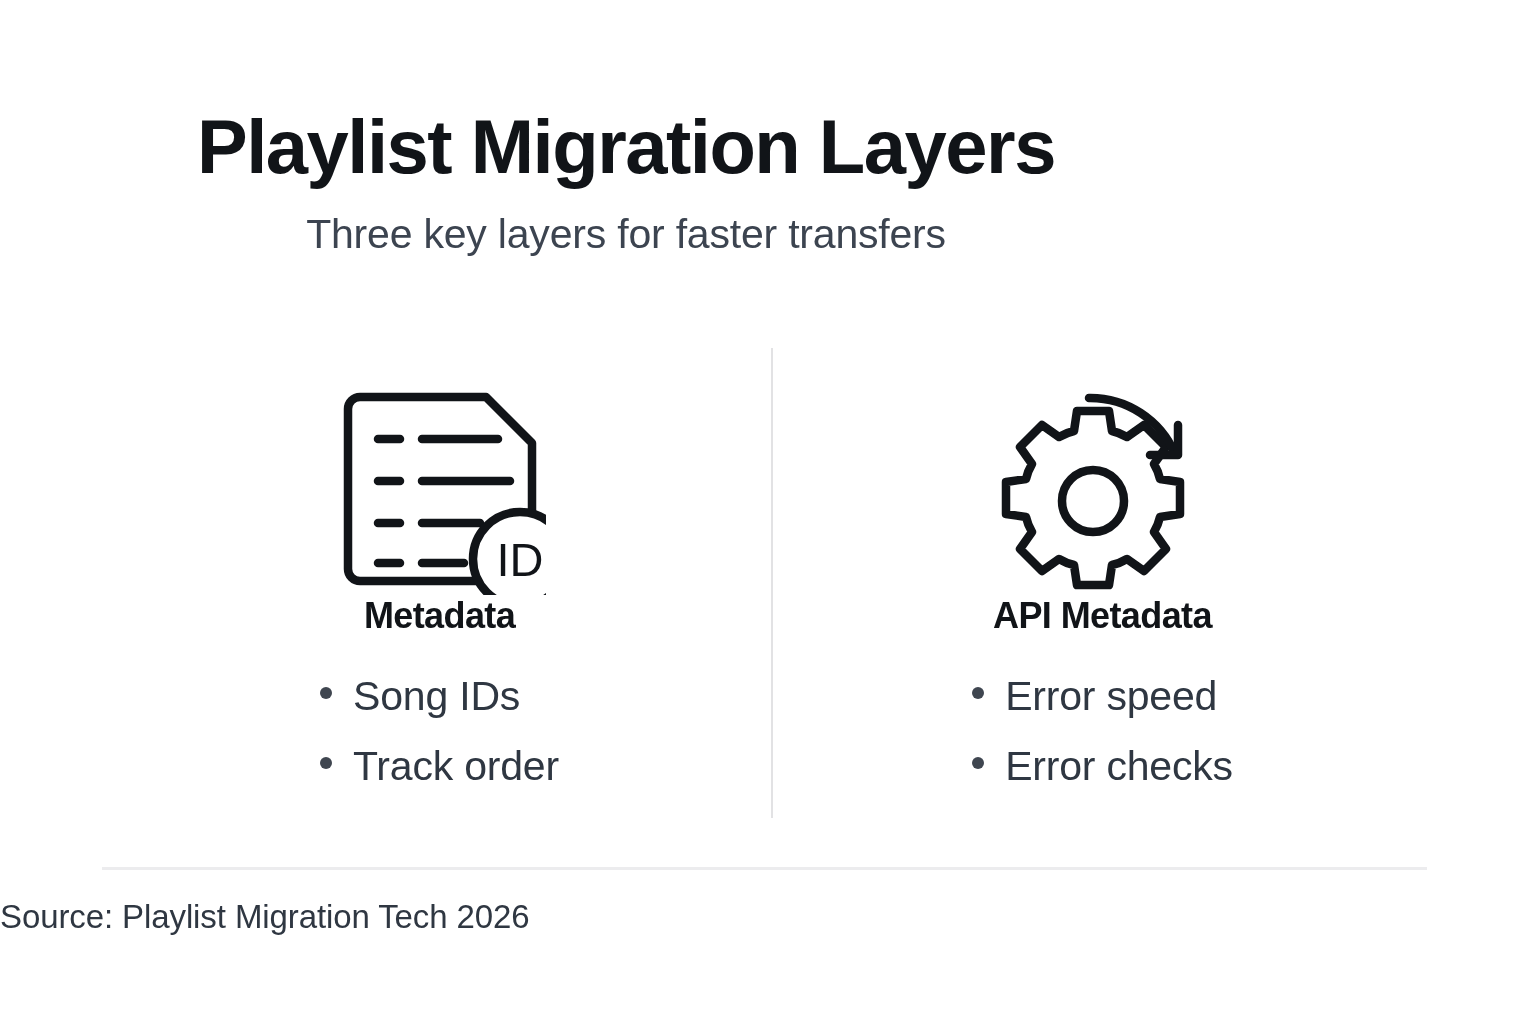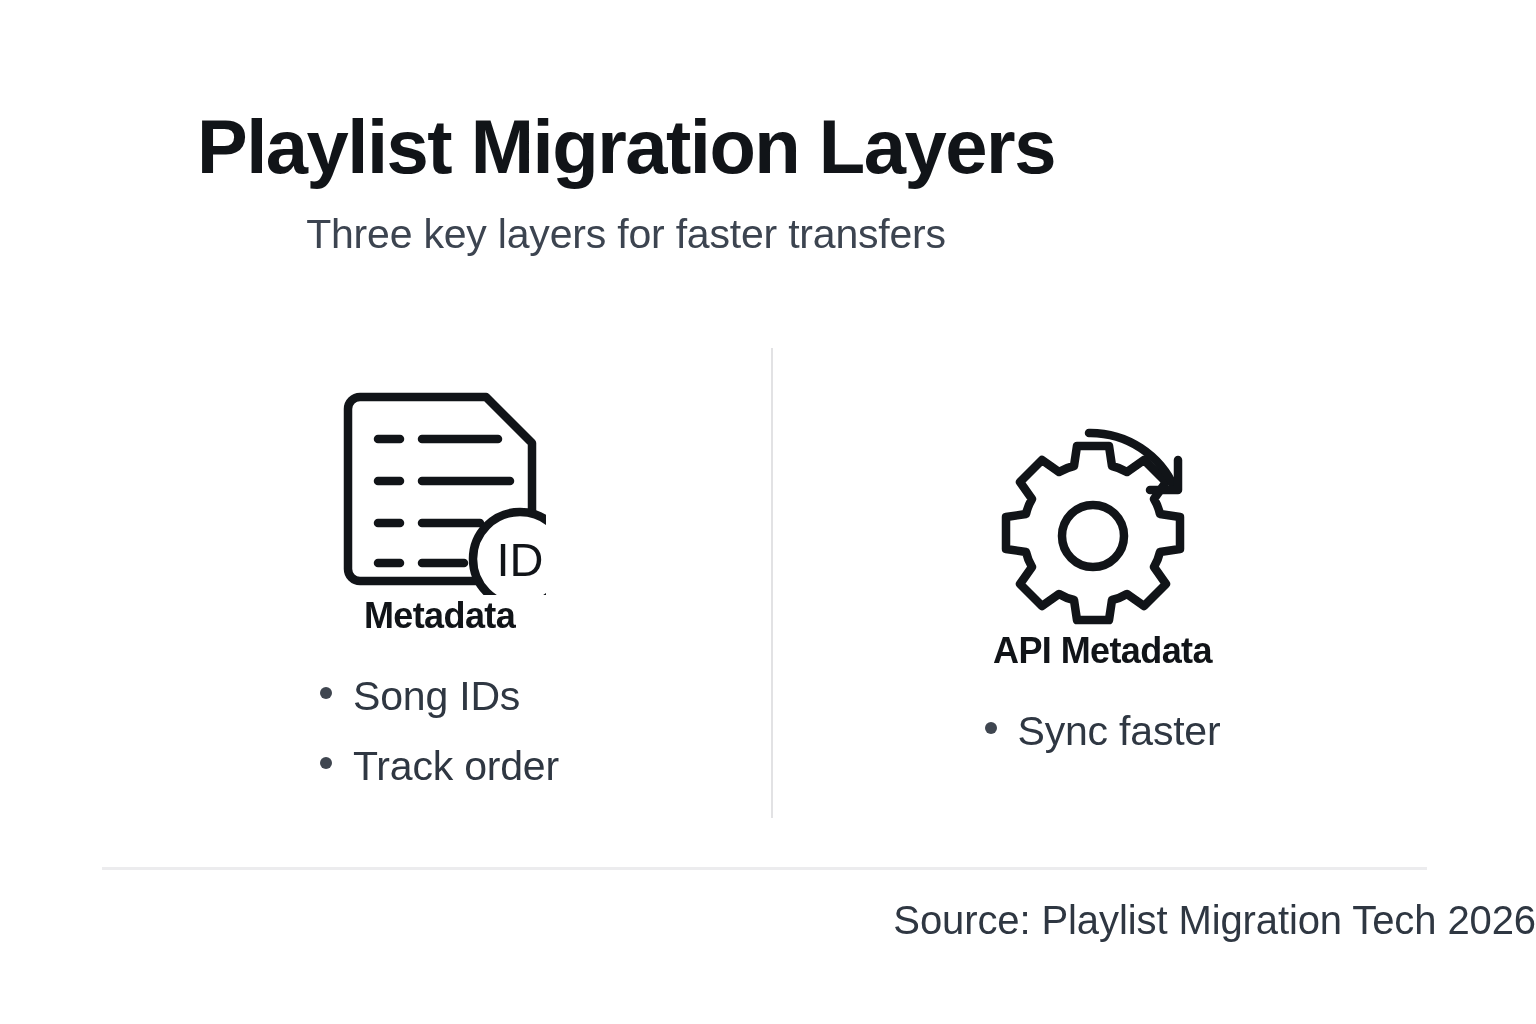--- a/index.html
+++ b/index.html
@@ -207,7 +207,7 @@
       <ul class="bullets">
         <li class="bullet">
           <span class="dot"></span>
-          <span>Sync faster</span>
+          <span>Error speed</span>
         </li>
       </ul>
     </div>

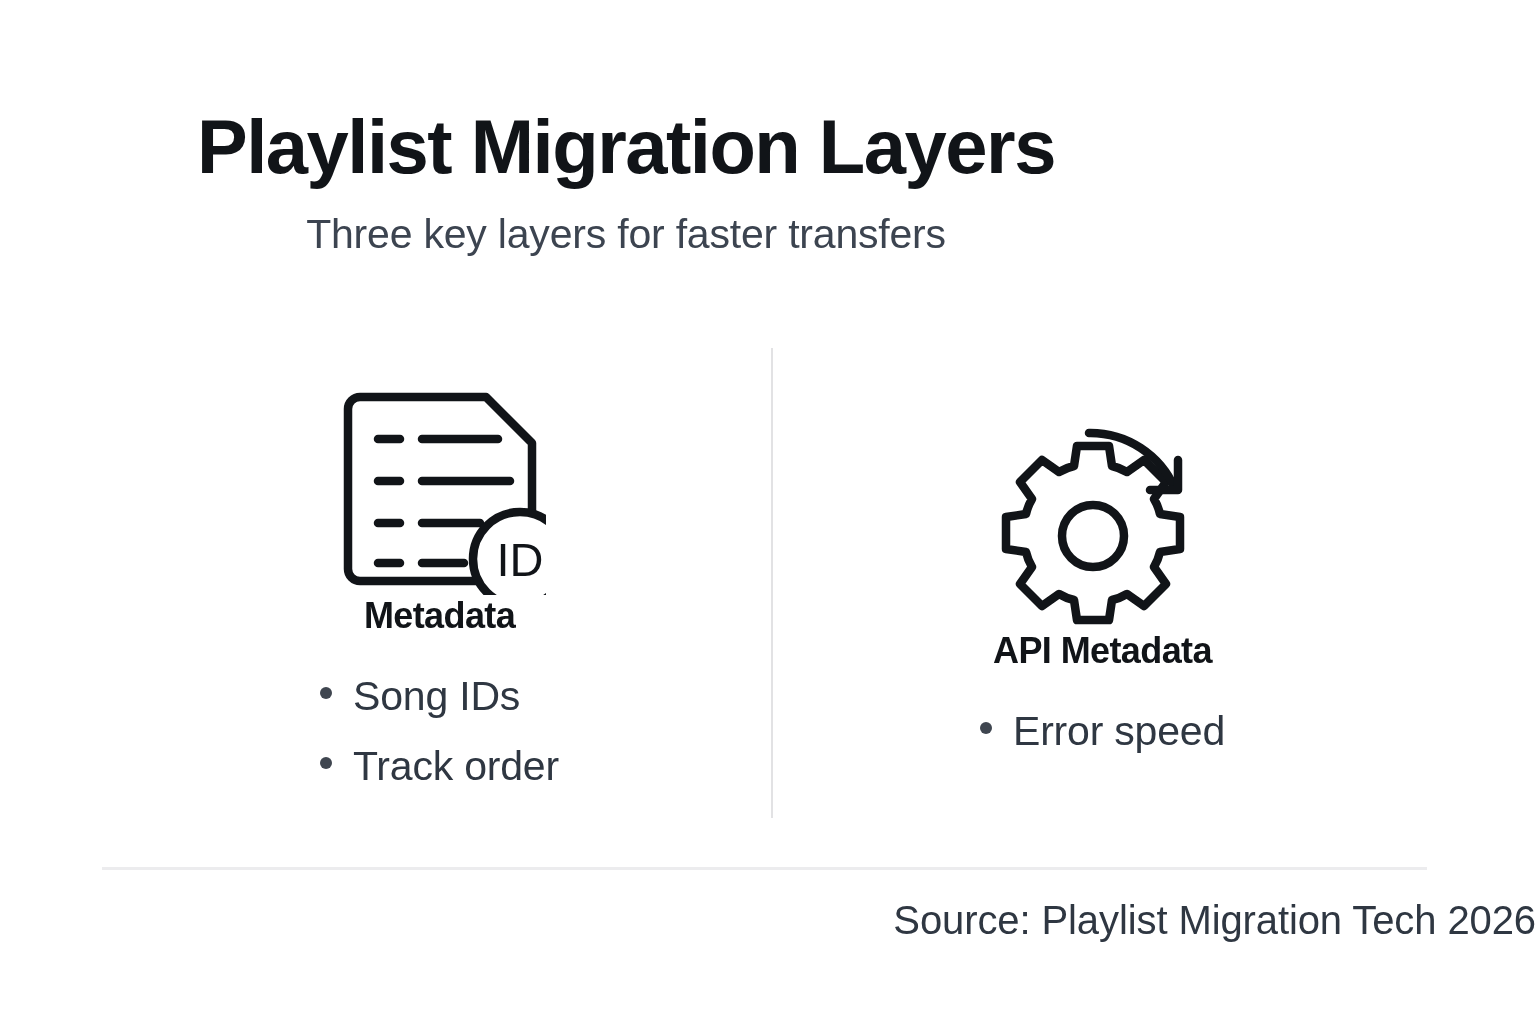--- a/index.html
+++ b/index.html
@@ -209,6 +209,10 @@
           <span class="dot"></span>
           <span>Error speed</span>
         </li>
+        <li class="bullet">
+          <span class="dot"></span>
+          <span>Error checks</span>
+        </li>
       </ul>
     </div>
 

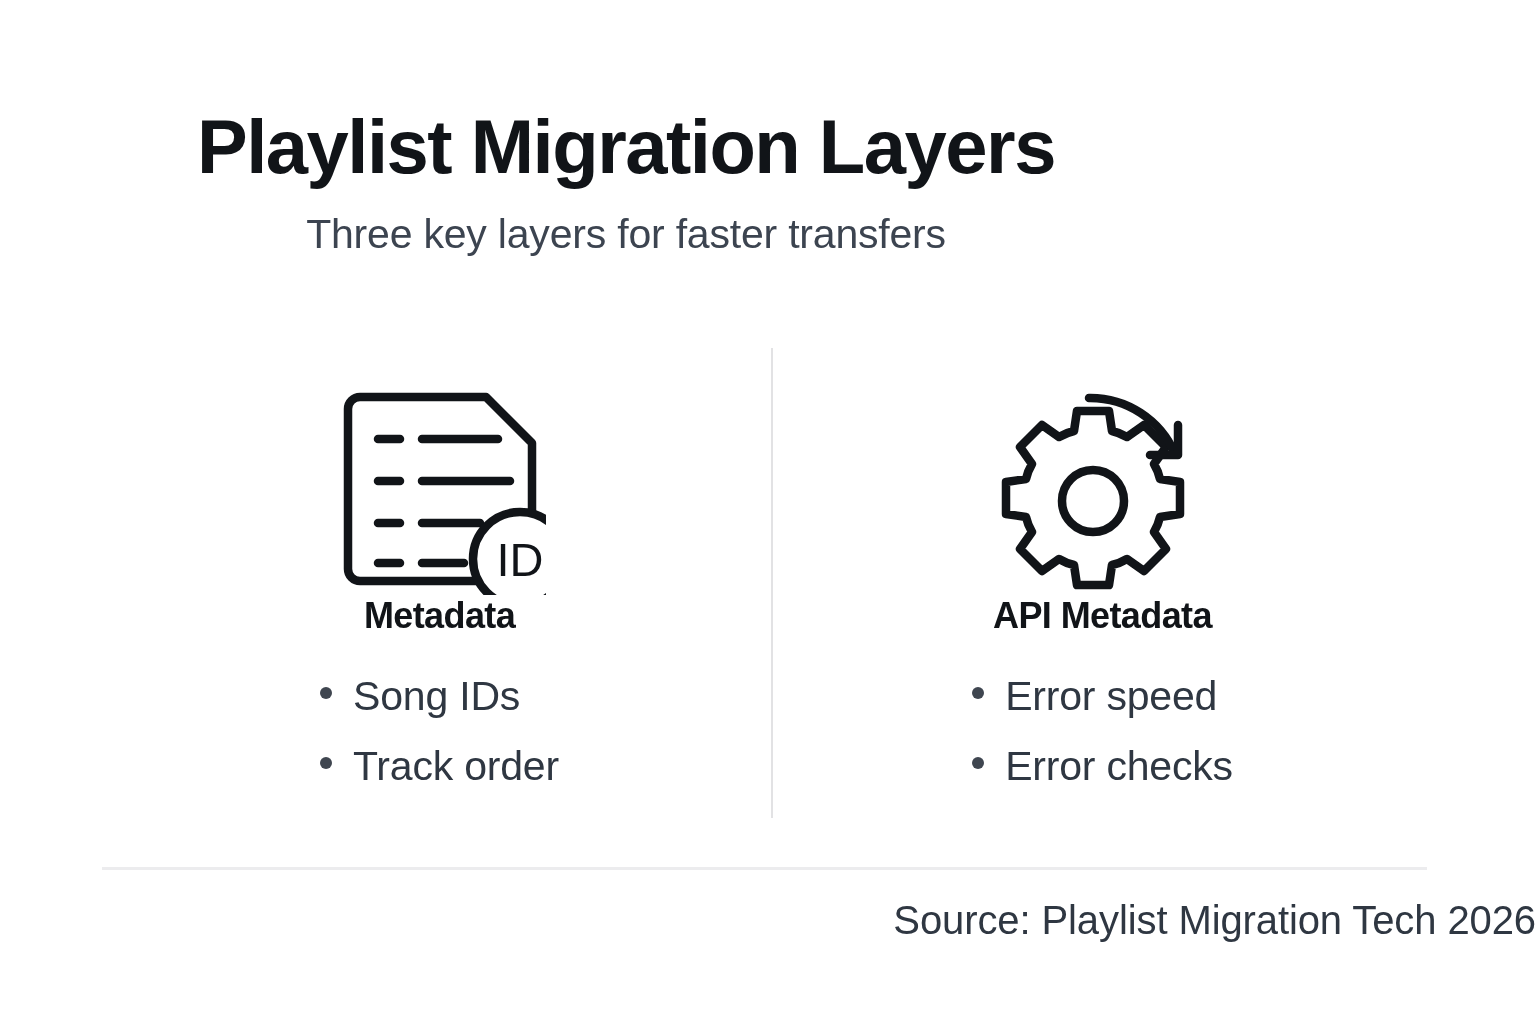--- a/index.html
+++ b/index.html
@@ -133,8 +133,8 @@
     top: 898px;
     left: 0;
     width: 1536px;
-    text-align: right;
-    font-size: 40px;
+    text-align: left;
+    font-size: 33px;
     font-weight: 400;
     letter-spacing: -0.1px;
     color: #2f3742;

